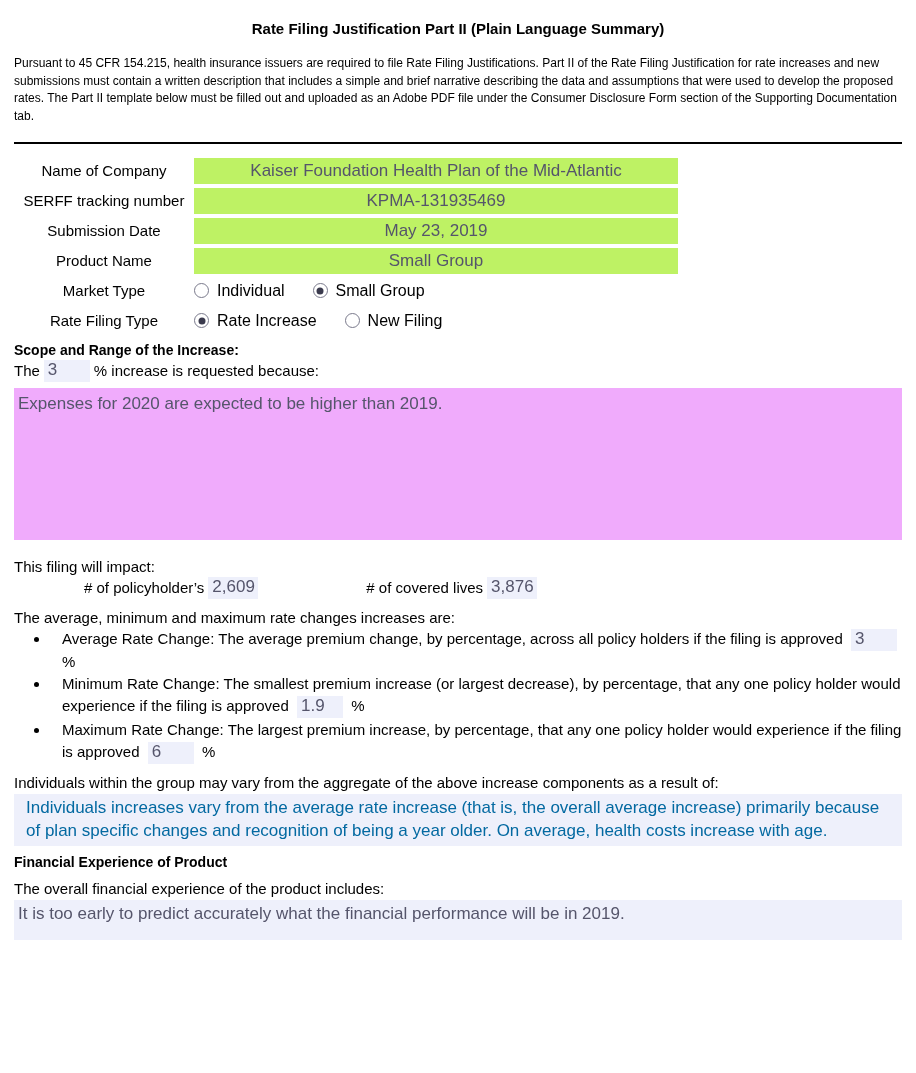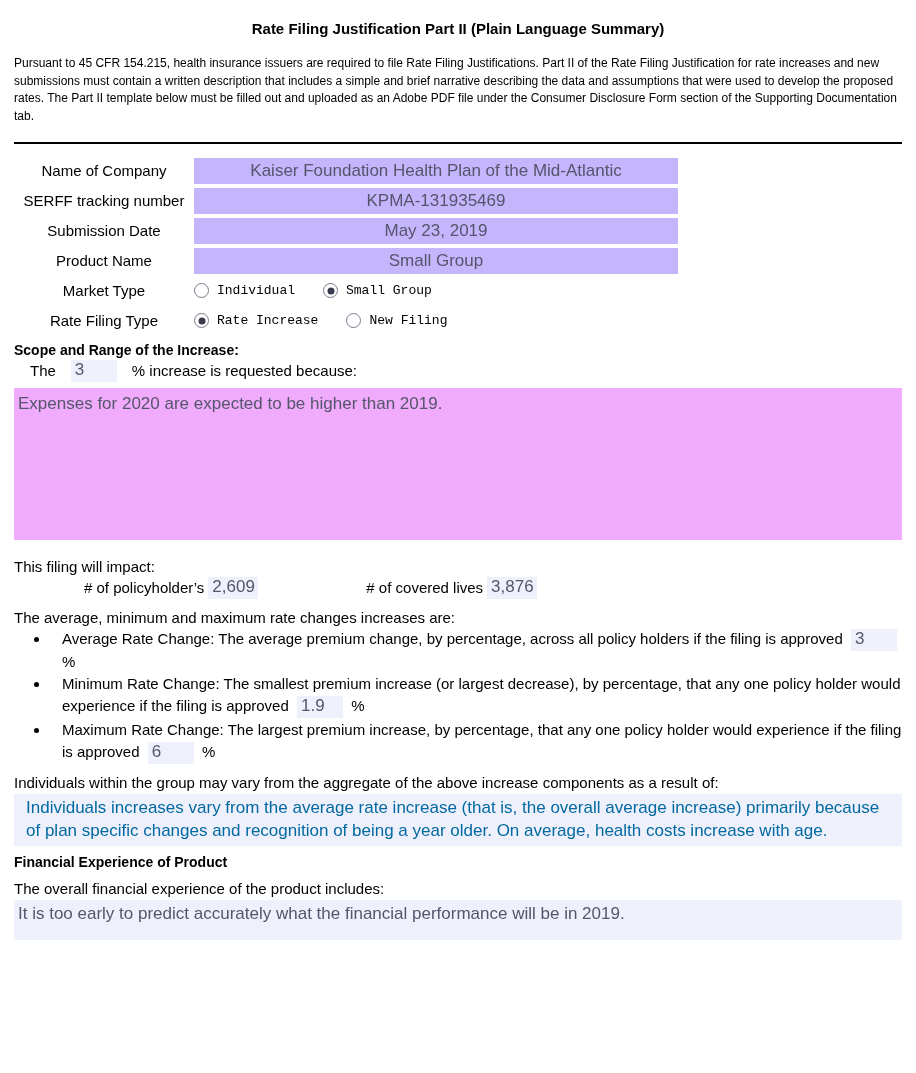--- a/index.html
+++ b/index.html
@@ -56,7 +56,7 @@
     line-height: 1.2;
   }
   .fieldbox {
-    background: #c4b5fd;
+    background: #bef264;
     color: #55556b;
     font-size: 17px;
     line-height: 22px;

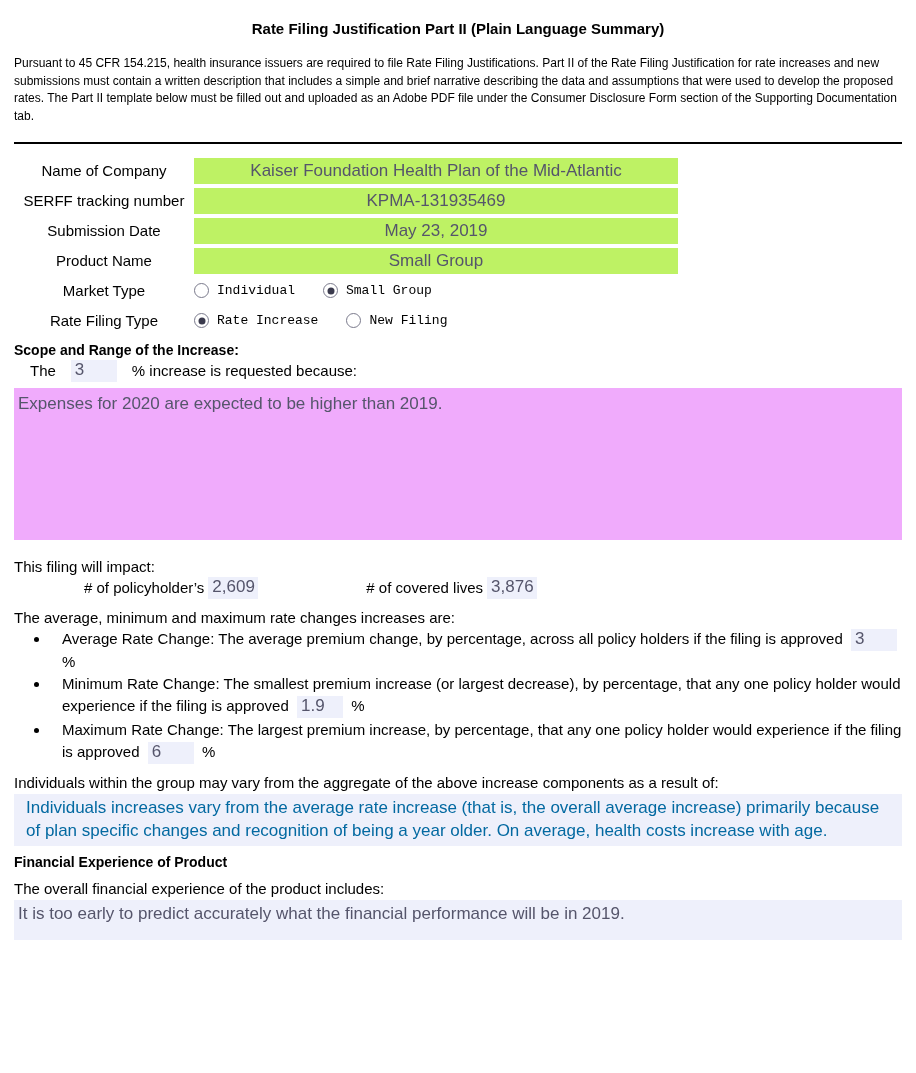--- a/index.html
+++ b/index.html
@@ -102,8 +102,7 @@
     background: #3a3a4d;
   }
   .radio-label {
-    font-size: 13px;
-    font-family: Liberation Mono, monospace;
+    font-size: 16px;
   }
   .bold-head {
     font-weight: bold;

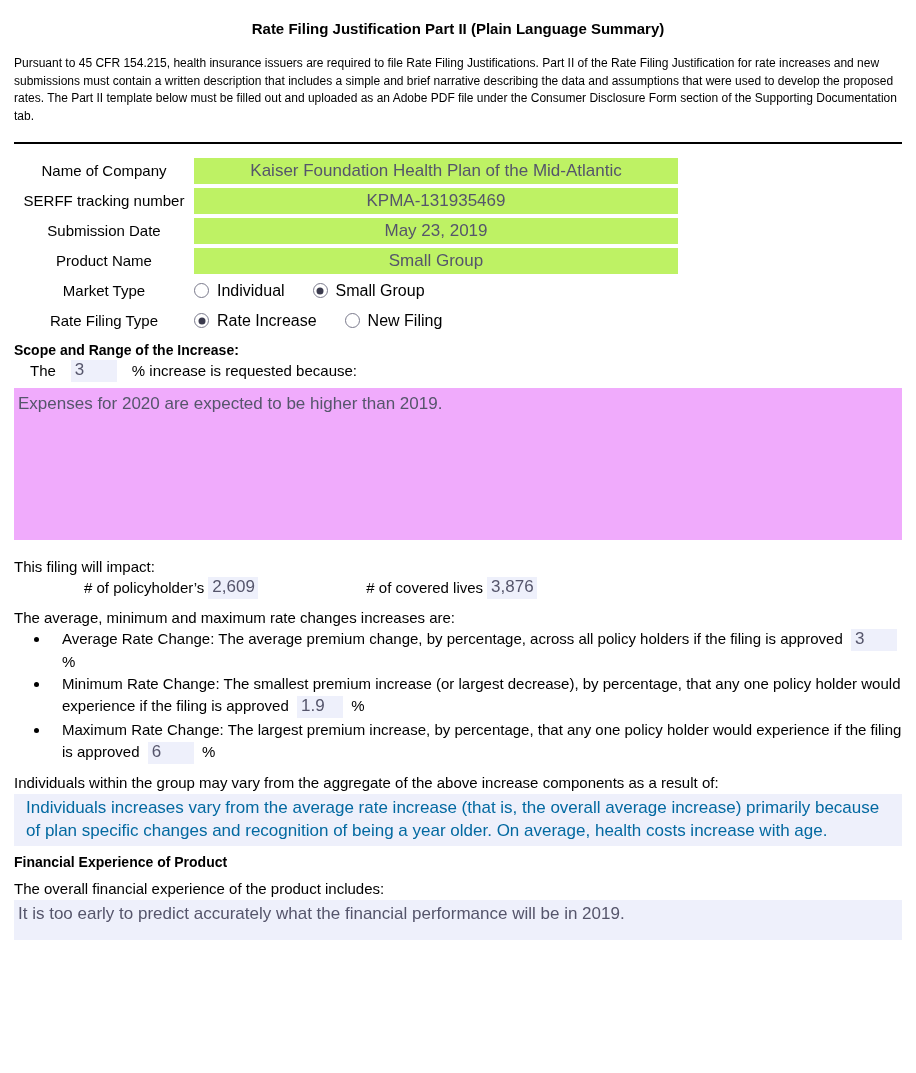--- a/index.html
+++ b/index.html
@@ -113,8 +113,7 @@
     display: flex;
     align-items: center;
     font-size: 15px;
-    margin: 2px 0 6px 16px;
-    gap: 11px;
+    margin: 2px 0 6px 0;
   }
   .inline-field {
     background: #eef0fb;

